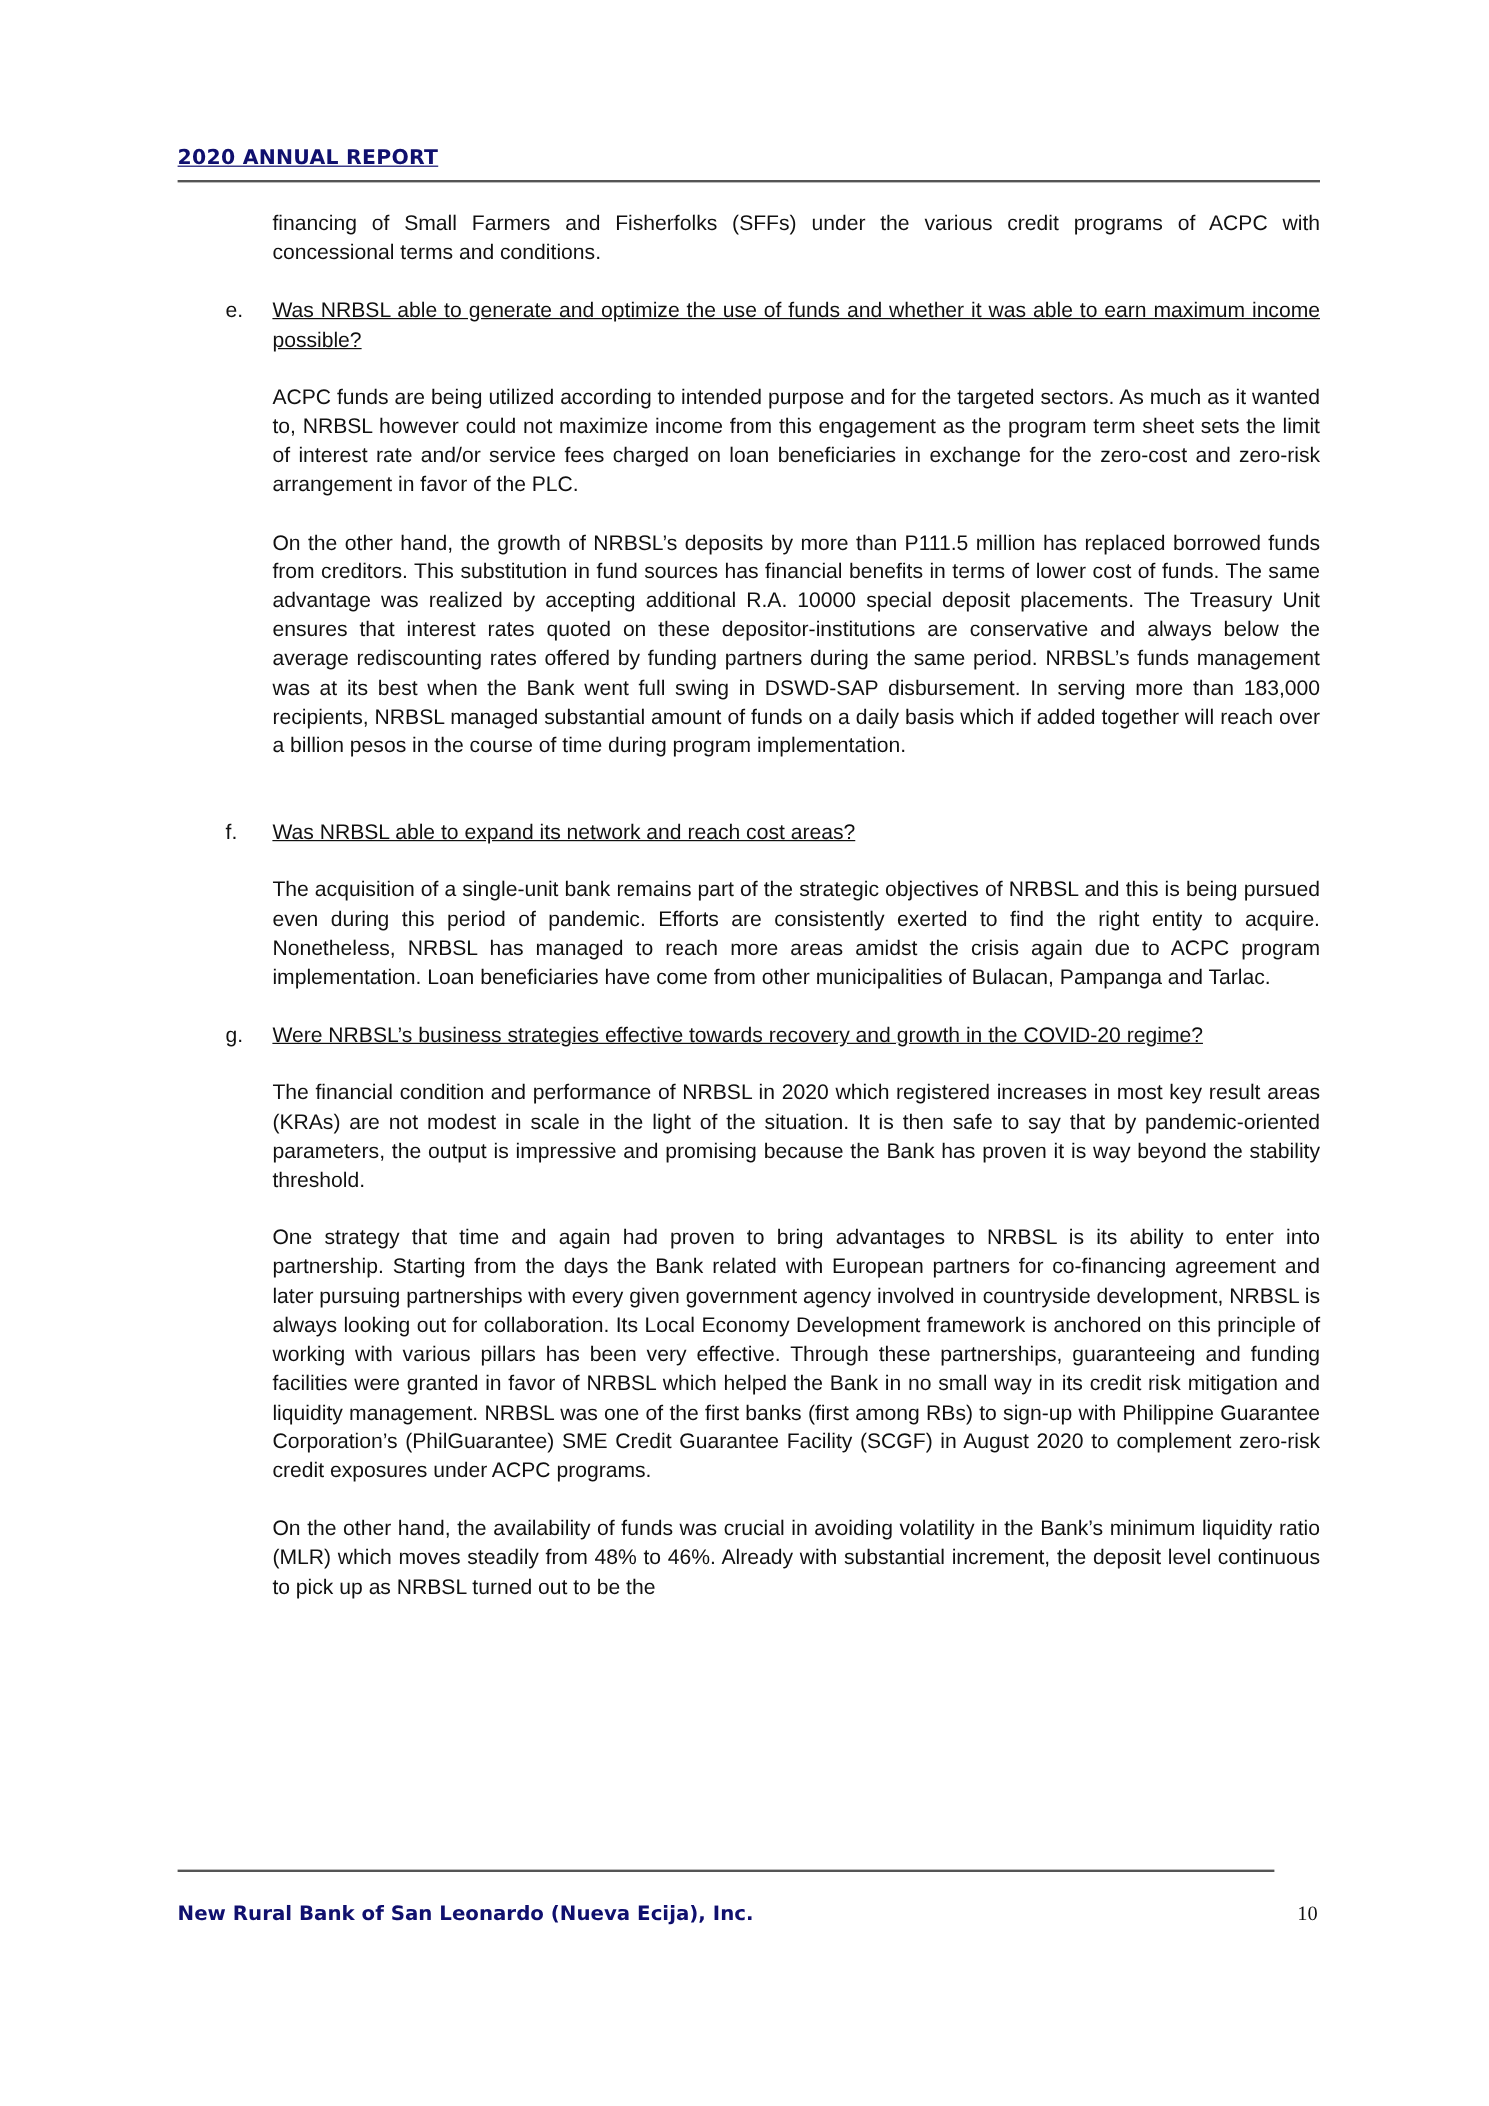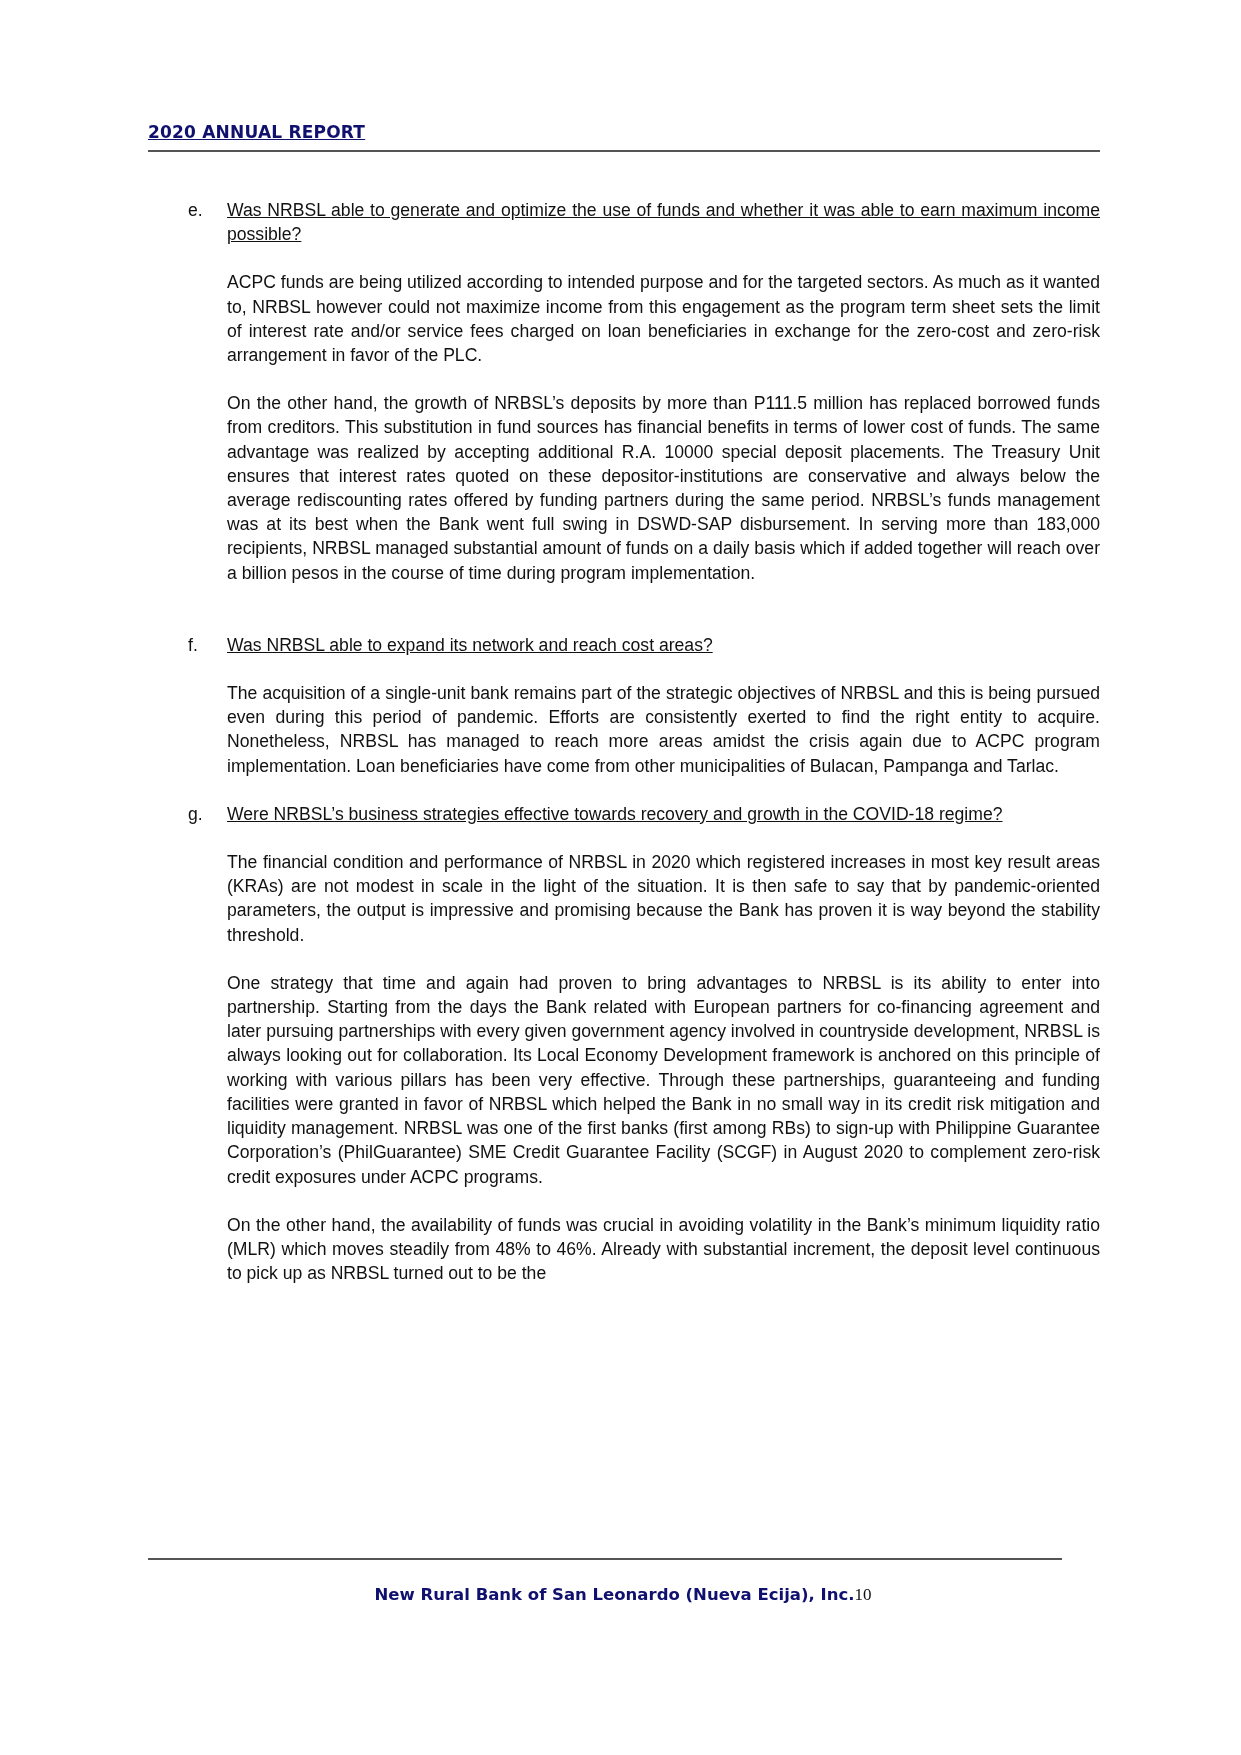--- a/index.html
+++ b/index.html
@@ -109,6 +109,7 @@
 <div class="header-rule"></div>
 
 <div class="content">
+  <p class="para">financing of Small Farmers and Fisherfolks (SFFs) under the various credit programs of ACPC with concessional terms and conditions.</p>
   <div class="gap"></div>
 
   <div class="item">

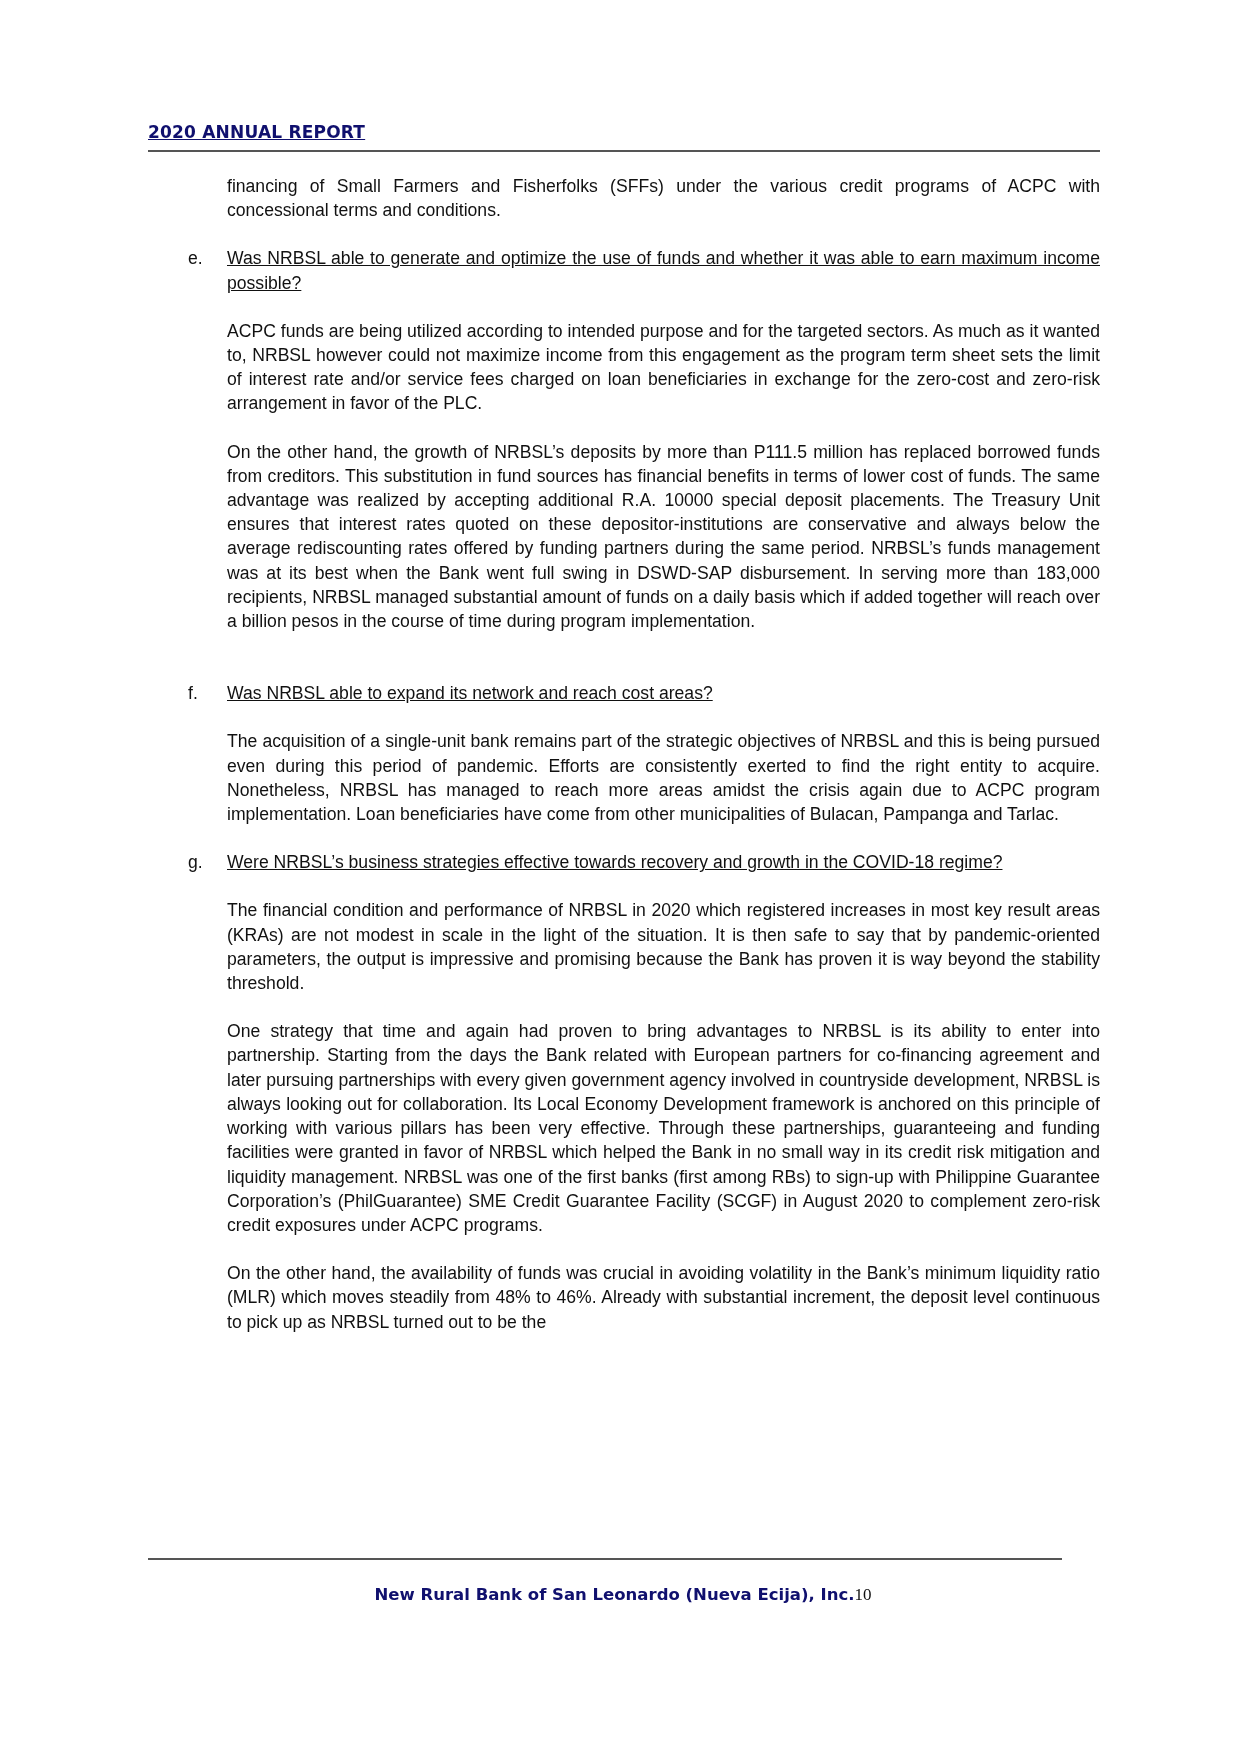--- a/index.html
+++ b/index.html
@@ -133,7 +133,7 @@
 
   <div class="item">
     <span class="item-marker">g.</span>
-    <span class="item-text">Were NRBSL’s business strategies effective towards recovery and growth in the COVID-18 regime?</span>
+    <span class="item-text">Were NRBSL’s business strategies effective towards recovery and growth in the COVID-20 regime?</span>
   </div>
   <div class="gap"></div>
   <p class="para">The financial condition and performance of NRBSL in 2020 which registered increases in most key result areas (KRAs) are not modest in scale in the light of the situation. It is then safe to say that by pandemic-oriented parameters, the output is impressive and promising because the Bank has proven it is way beyond the stability threshold.</p>

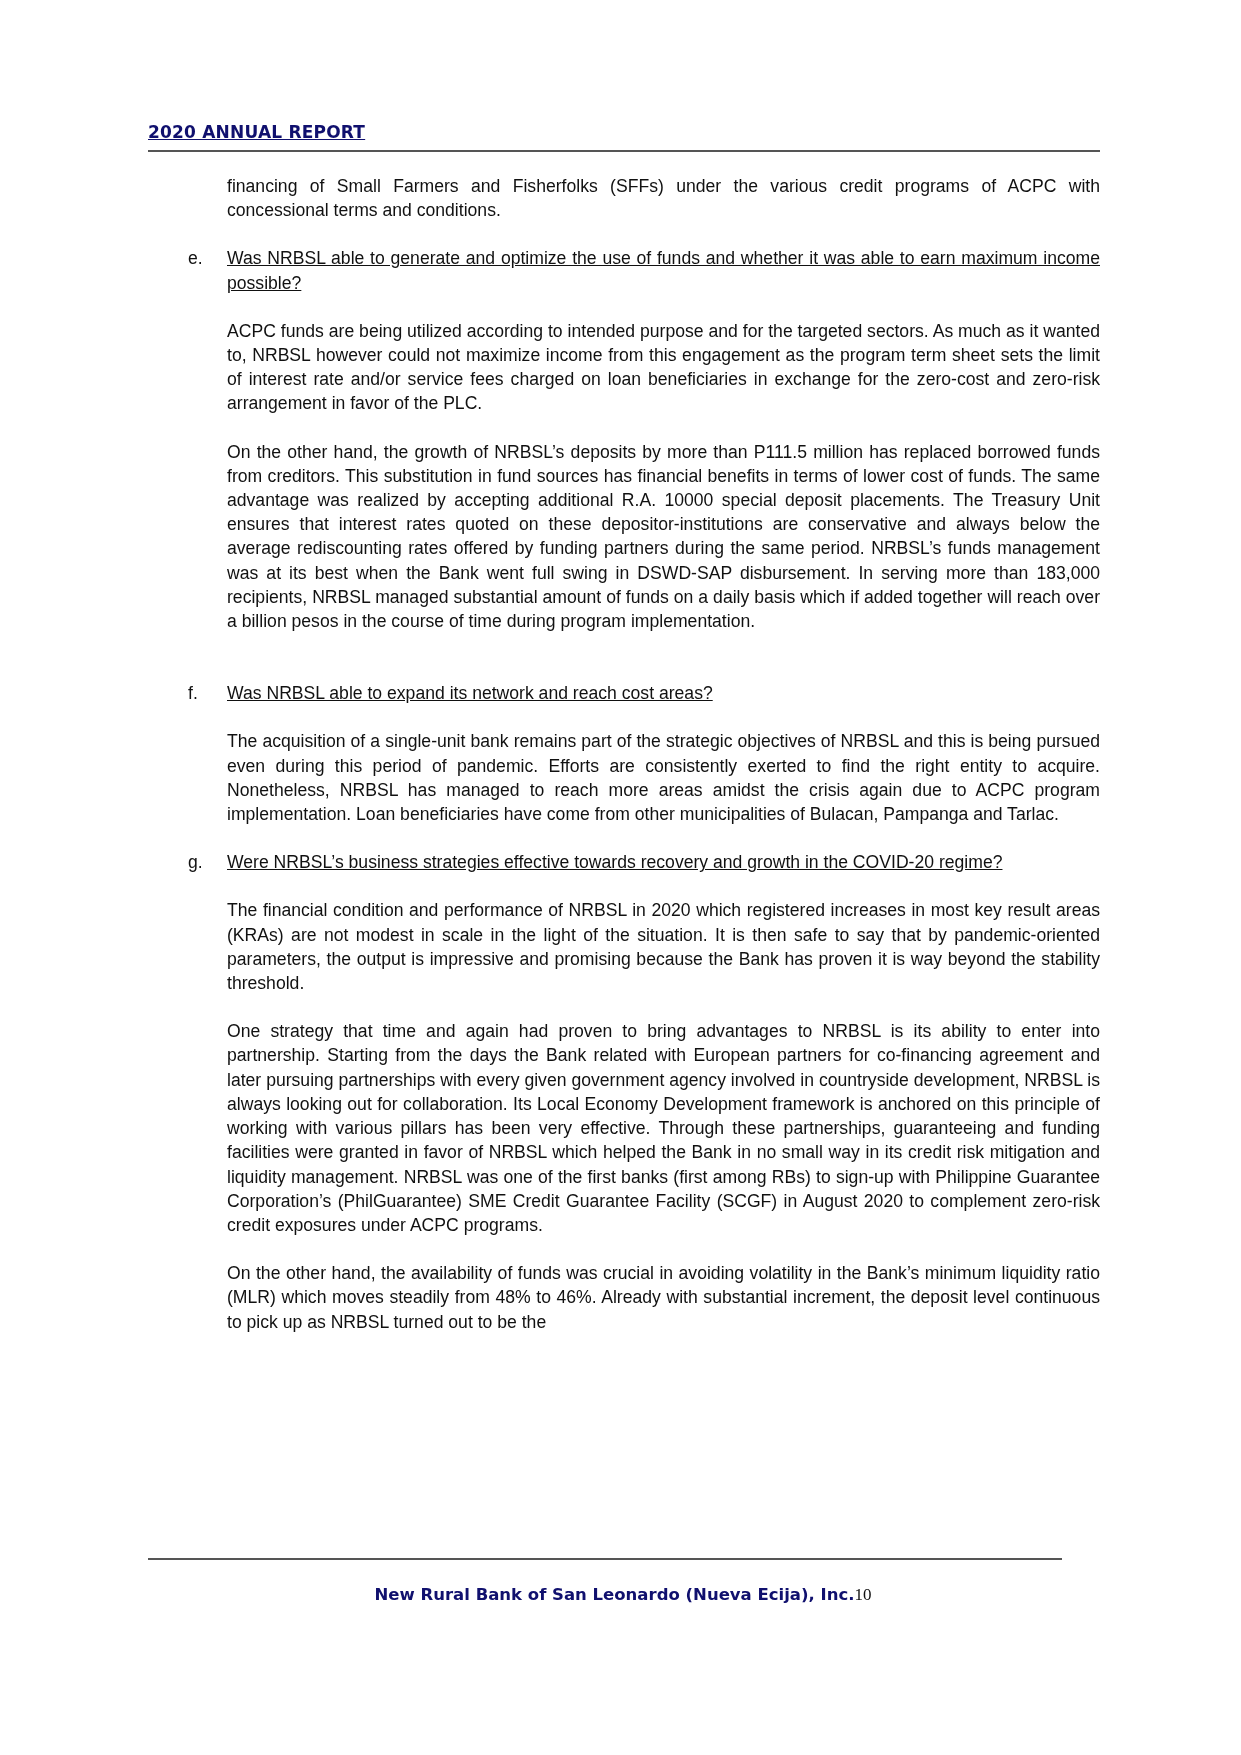--- a/index.html
+++ b/index.html
@@ -84,7 +84,7 @@
     top: 1585px;
     width: 952px;
     display: flex;
-    justify-content: center;
+    justify-content: space-between;
     align-items: baseline;
   }
   .footer-bank {

